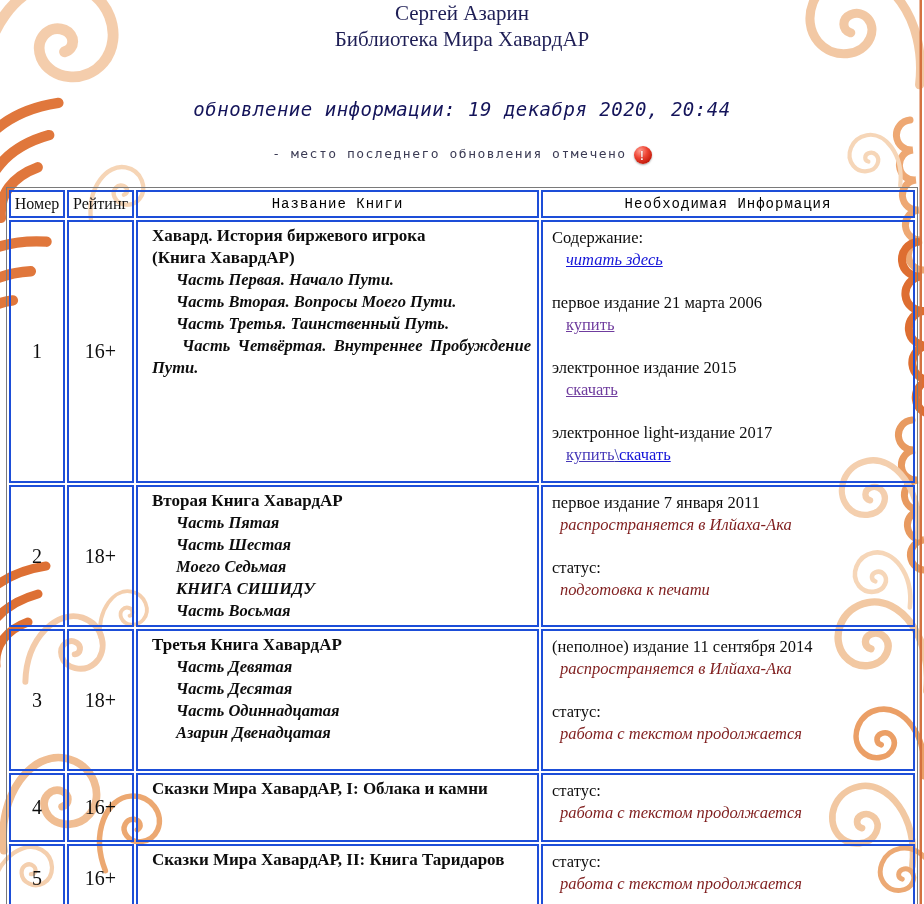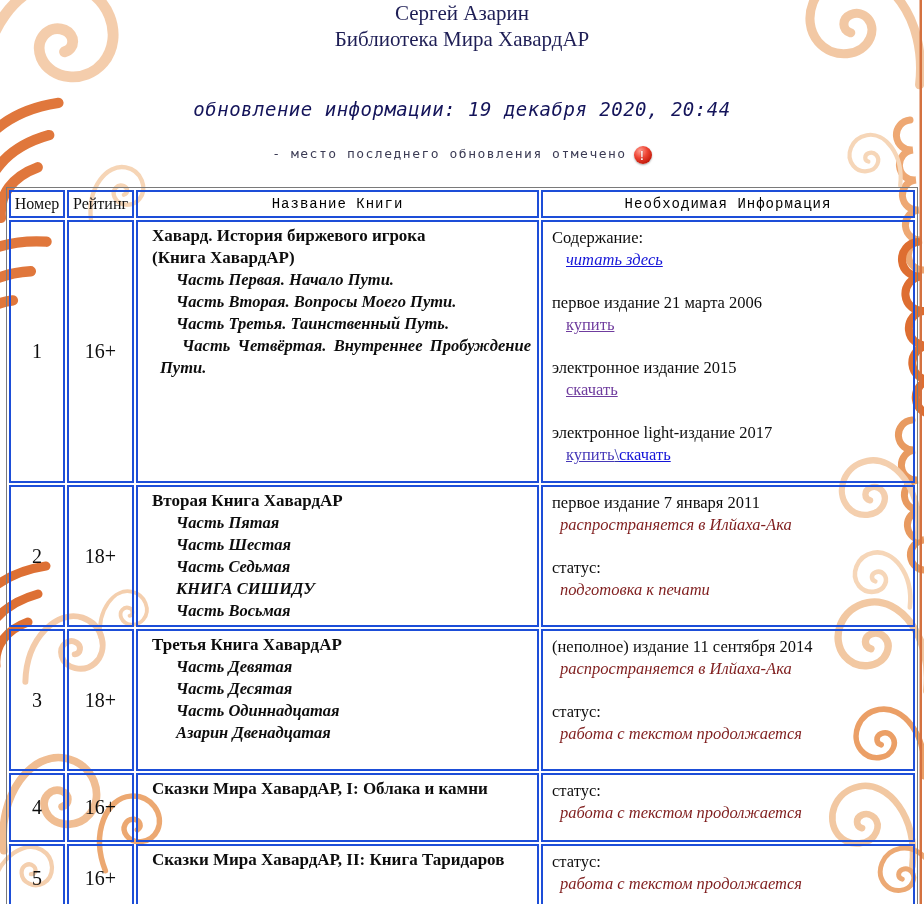--- a/index.html
+++ b/index.html
@@ -53,7 +53,7 @@
   .book-row:nth-child(5) td{height:58px;}
 
   .tl-plain{font-size:17px;color:#0d0d0d;}
-  .tl-plain-italic{font-size:16.5px;font-style:italic;color:#0d0d0d;margin-left:8px;}
+  .tl-plain-italic{font-size:16.5px;font-style:italic;color:#0d0d0d;}
   .tl-part{font-size:16.5px;font-style:italic;padding-left:24px;color:#0d0d0d;}
   .tl-part-justify{
     font-size:16.5px;font-style:italic;color:#0d0d0d;

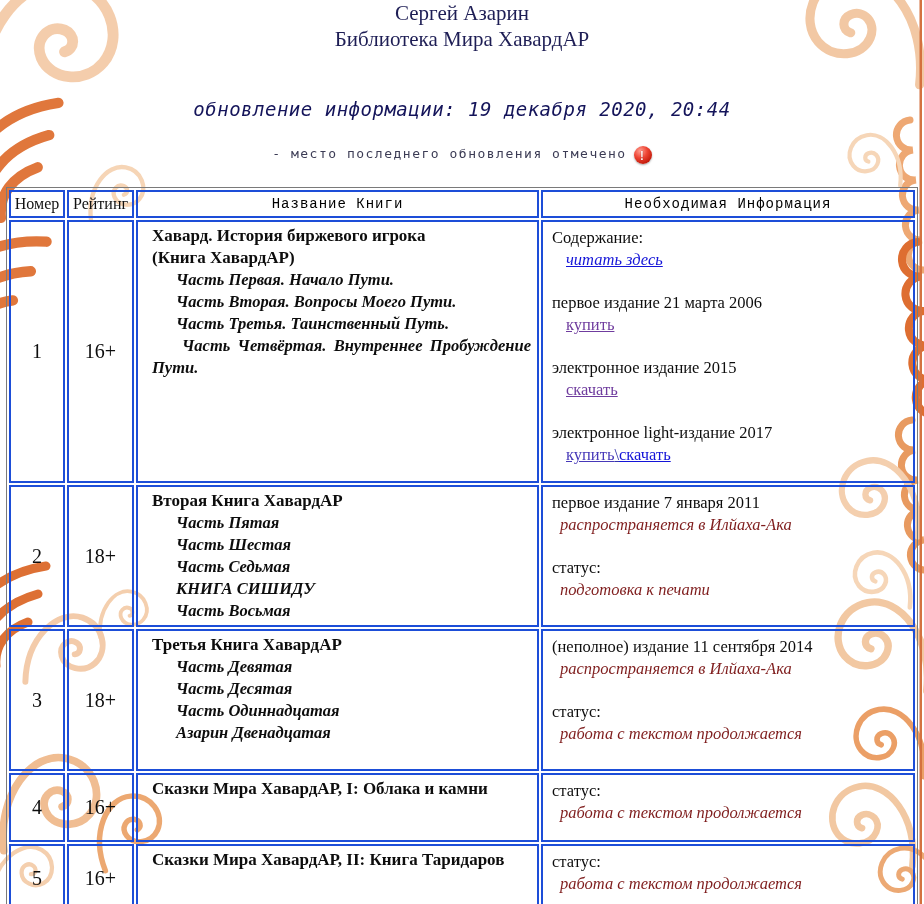--- a/index.html
+++ b/index.html
@@ -168,7 +168,7 @@
             <div class="tl-plain">Вторая Книга ХавардАР</div>
             <div class="tl-part">Часть Пятая</div>
             <div class="tl-part">Часть Шестая</div>
-            <div class="tl-part">Часть Седьмая</div>
+            <div class="tl-part">Моего Седьмая</div>
             <div class="tl-part">КНИГА СИШИДУ</div>
             <div class="tl-part">Часть Восьмая</div>
           </td>

